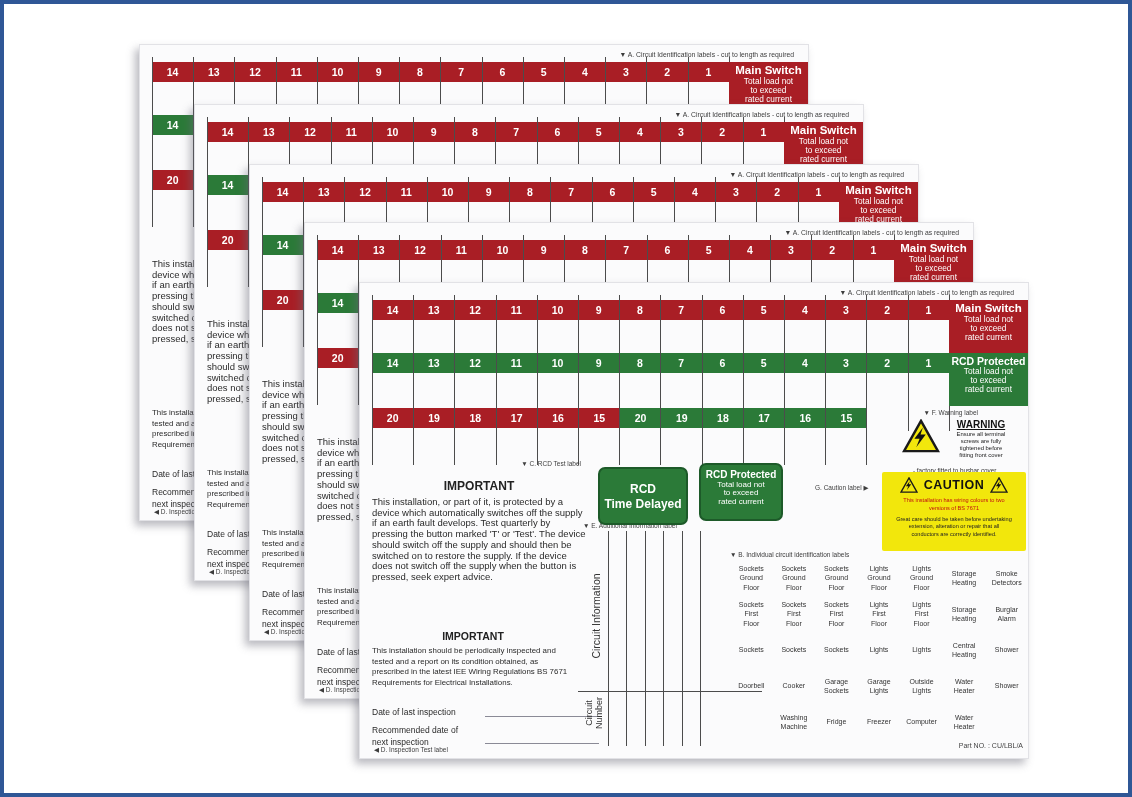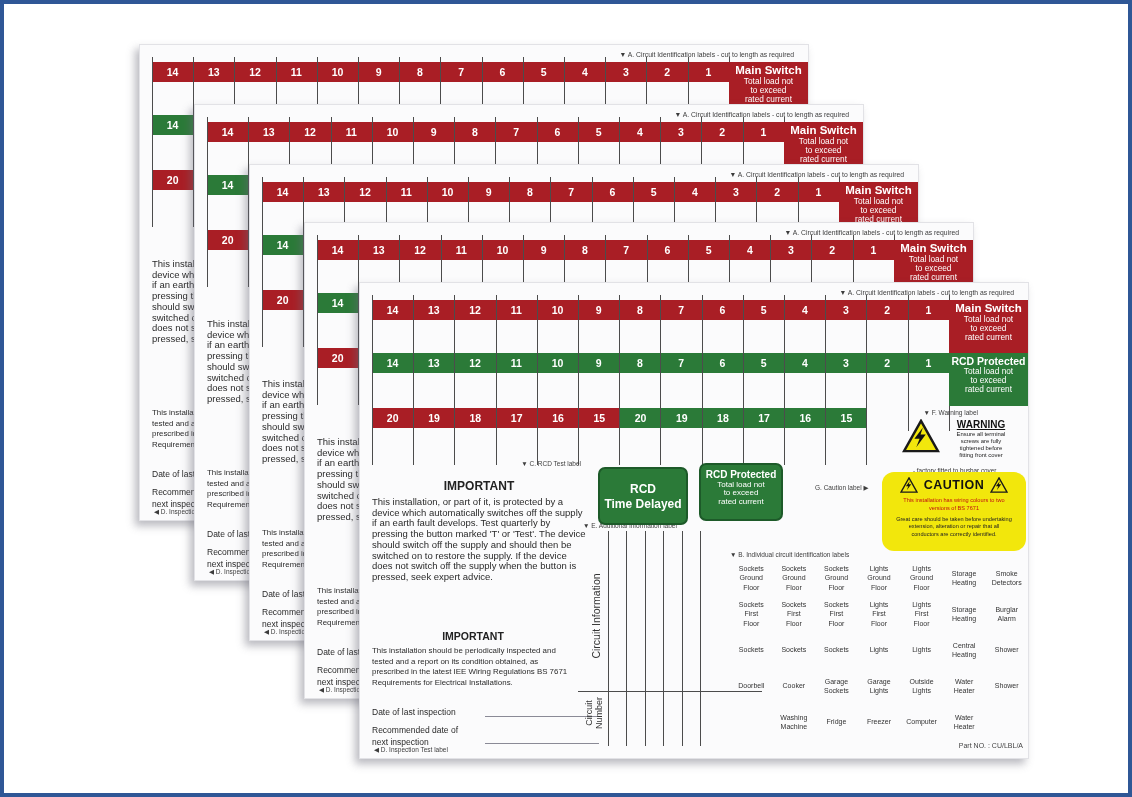--- a/index.html
+++ b/index.html
@@ -58,7 +58,7 @@
   .b2 .t{font-size:10px;font-weight:bold;line-height:1.15;}
   .b2 .b{font-size:8px;line-height:1.08;white-space:pre-line;}
   
-  .caution{position:absolute;left:522px;top:189px;width:144px;height:79px;background:#F2E70C;z-index:4;text-align:center;border-radius:12px;}
+  .caution{position:absolute;left:522px;top:189px;width:144px;height:79px;background:#F2E70C;z-index:4;text-align:center;border-radius:2px;}
   .caution .chdr{display:flex;align-items:center;justify-content:center;gap:6px;margin-top:5px;}
   .ctitle{font-size:12.5px;font-weight:bold;letter-spacing:.5px;color:#111;}
   .cred{color:#c11212;font-size:5.6px;line-height:1.35;margin-top:4px;white-space:pre-line;}

